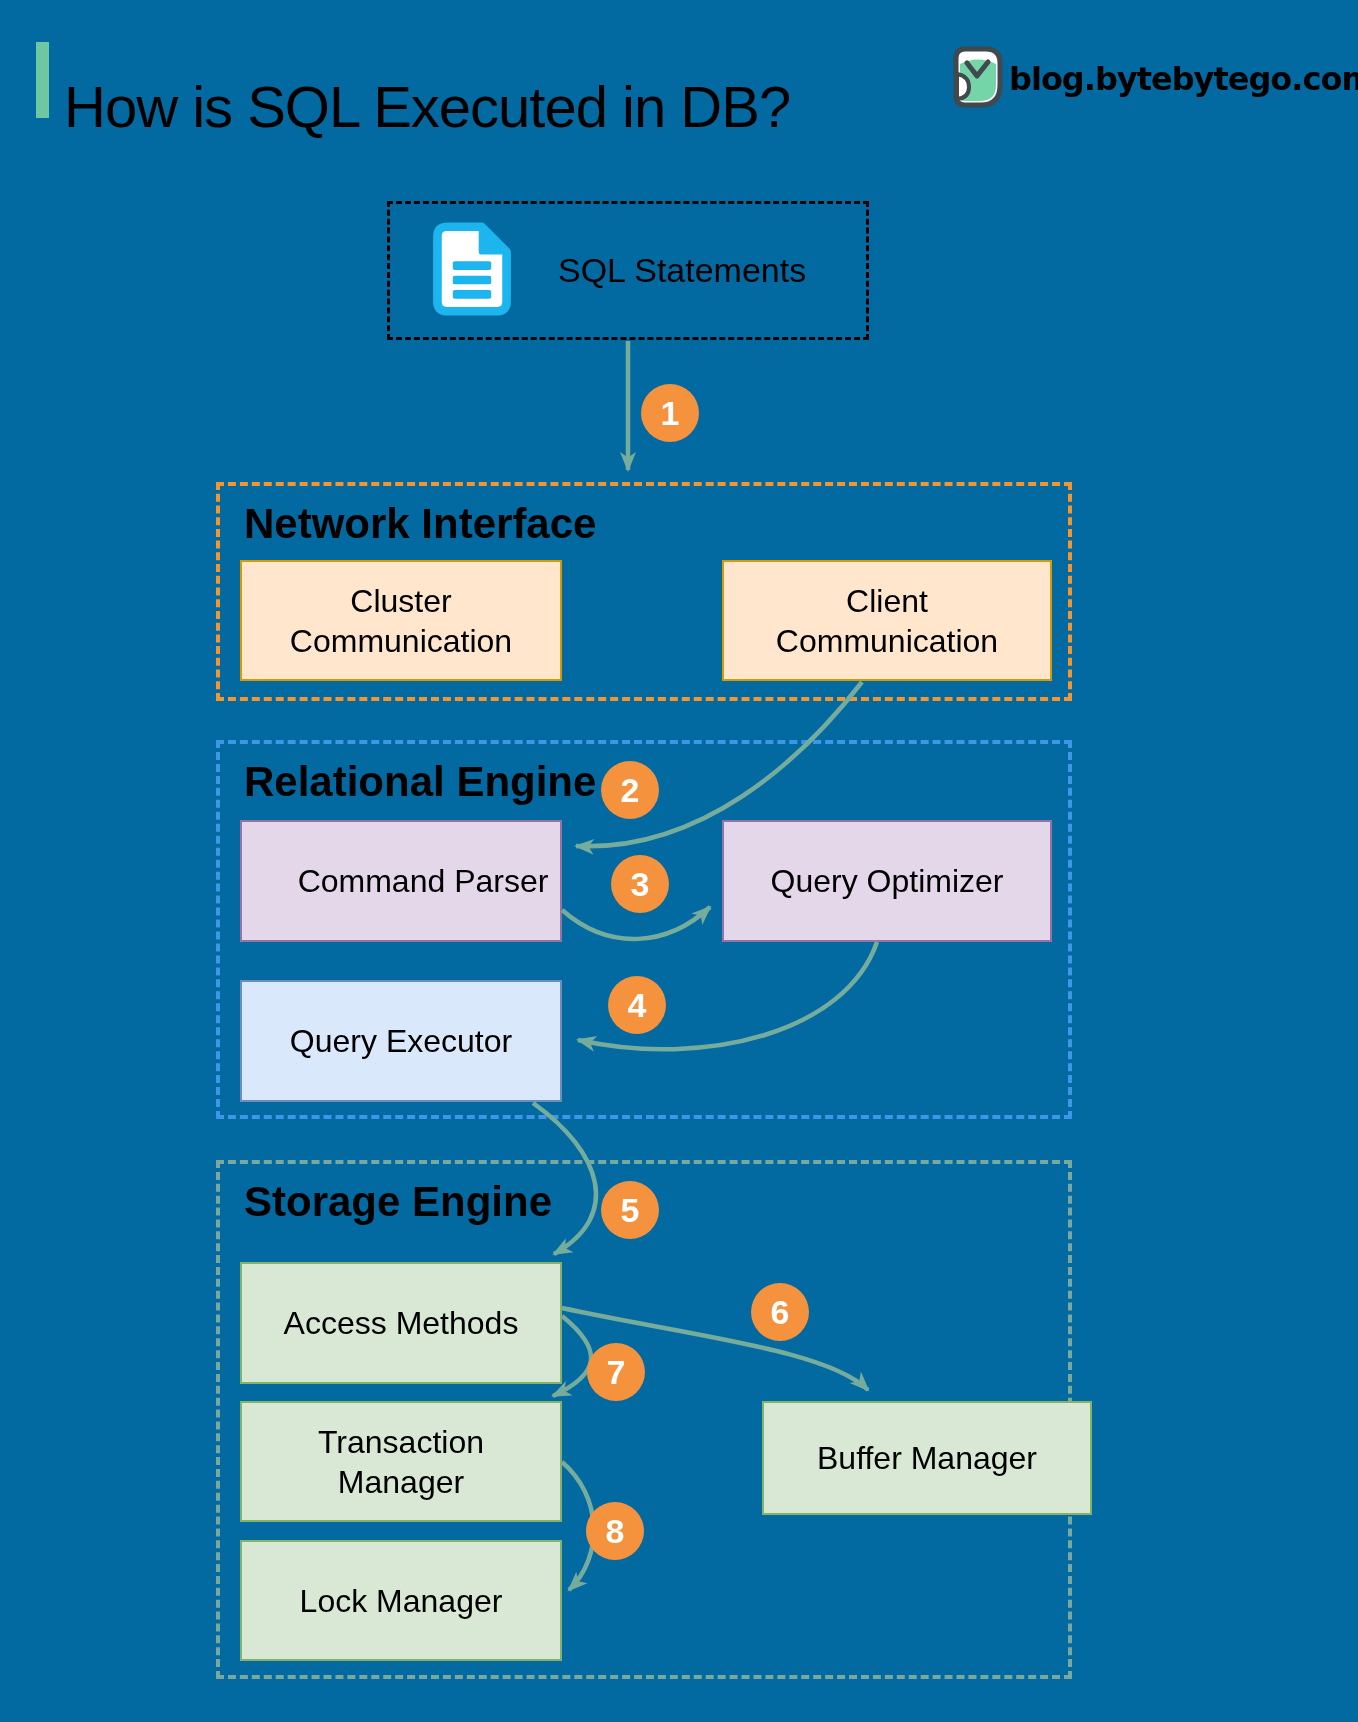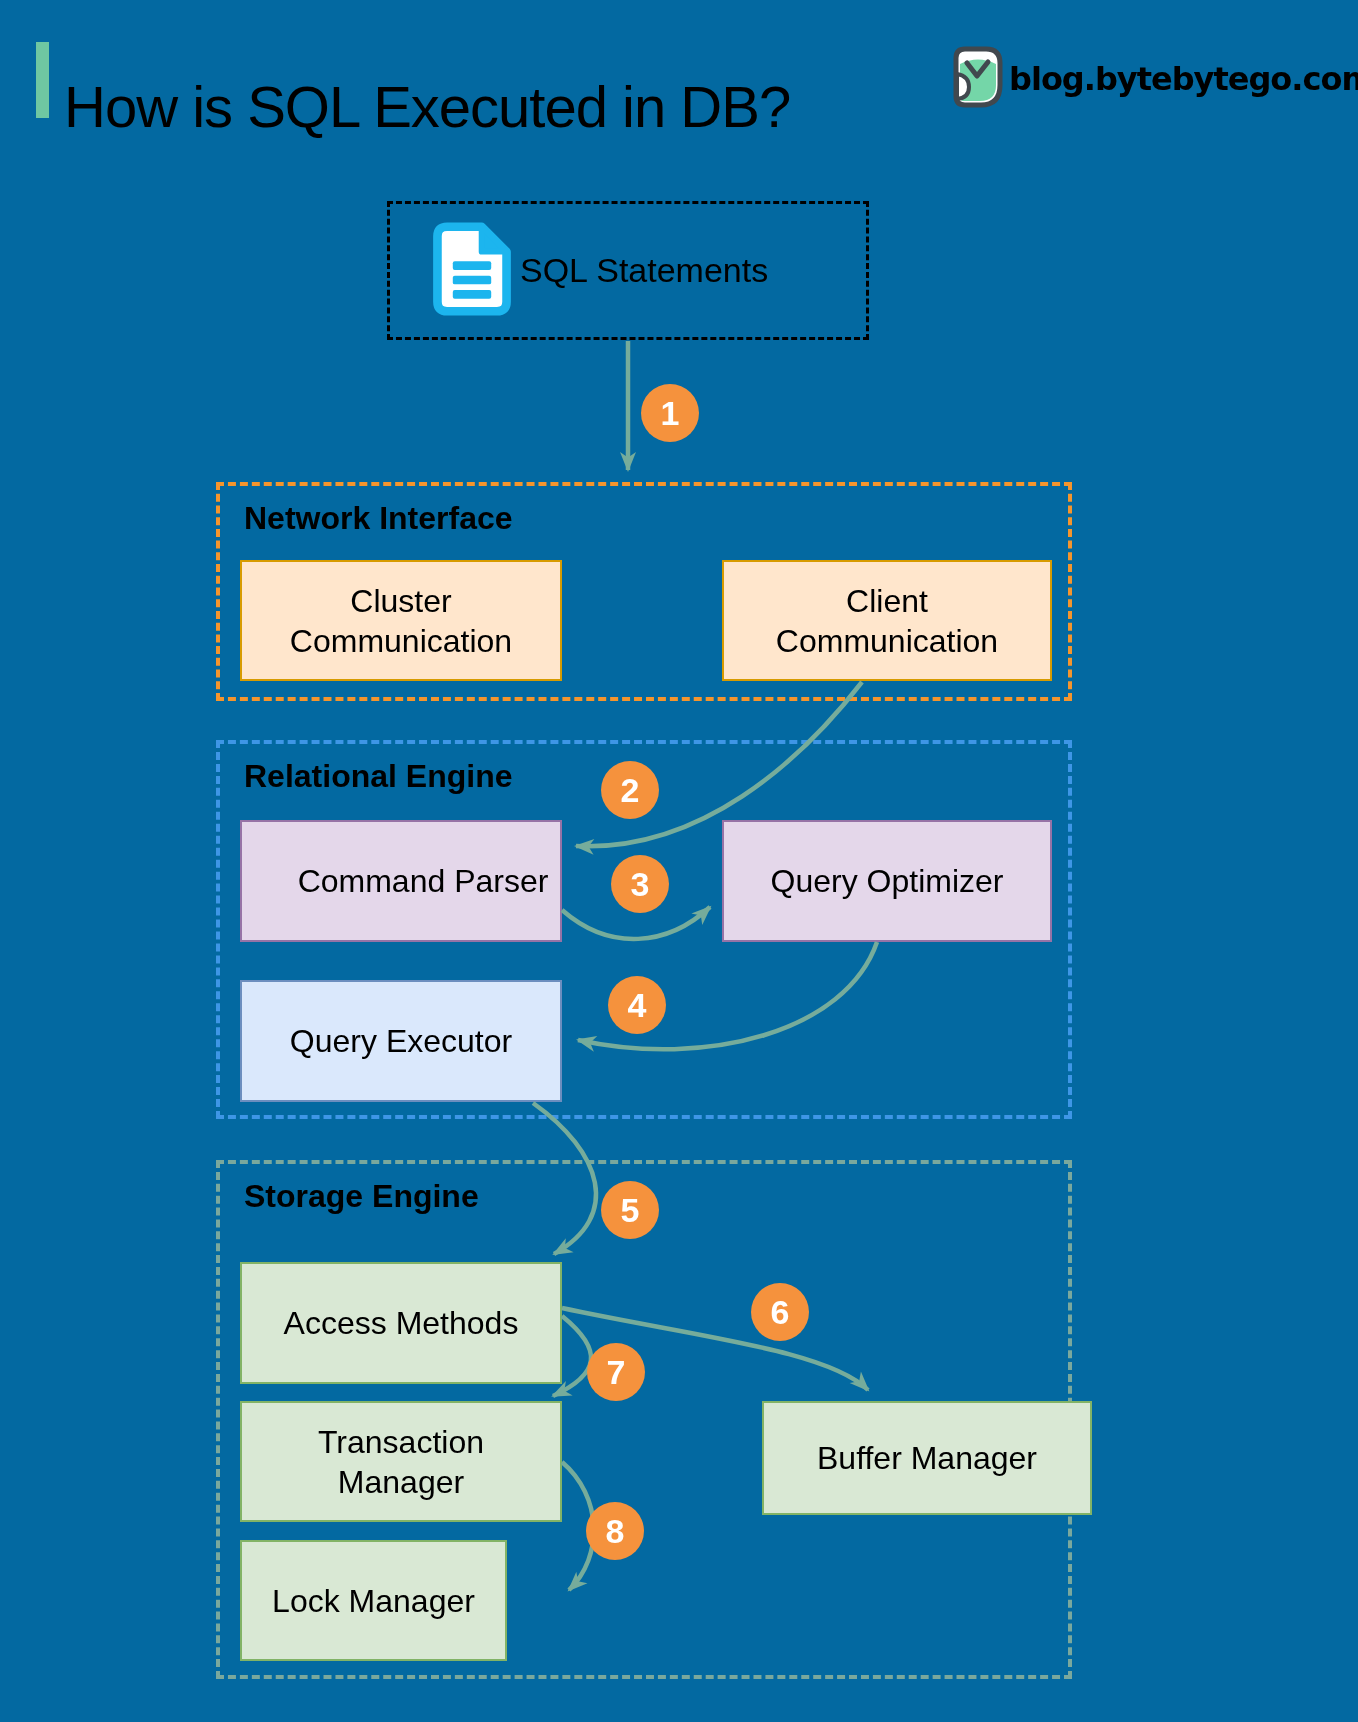--- a/index.html
+++ b/index.html
@@ -14,7 +14,7 @@
   .brand-text{font-family:"DejaVu Sans",sans-serif;font-weight:700;font-size:32px;letter-spacing:-1px;}
   
   .sql-box{position:absolute;left:387px;top:201px;width:482px;height:139px;border:3px dashed #000;
-    box-sizing:border-box;display:flex;align-items:center;padding-left:34px;}
+    box-sizing:border-box;display:flex;align-items:center;gap:38px;padding-left:34px;}
   .sql-label{font-size:34px;}
   
   .section{position:absolute;box-sizing:border-box;background:transparent;}

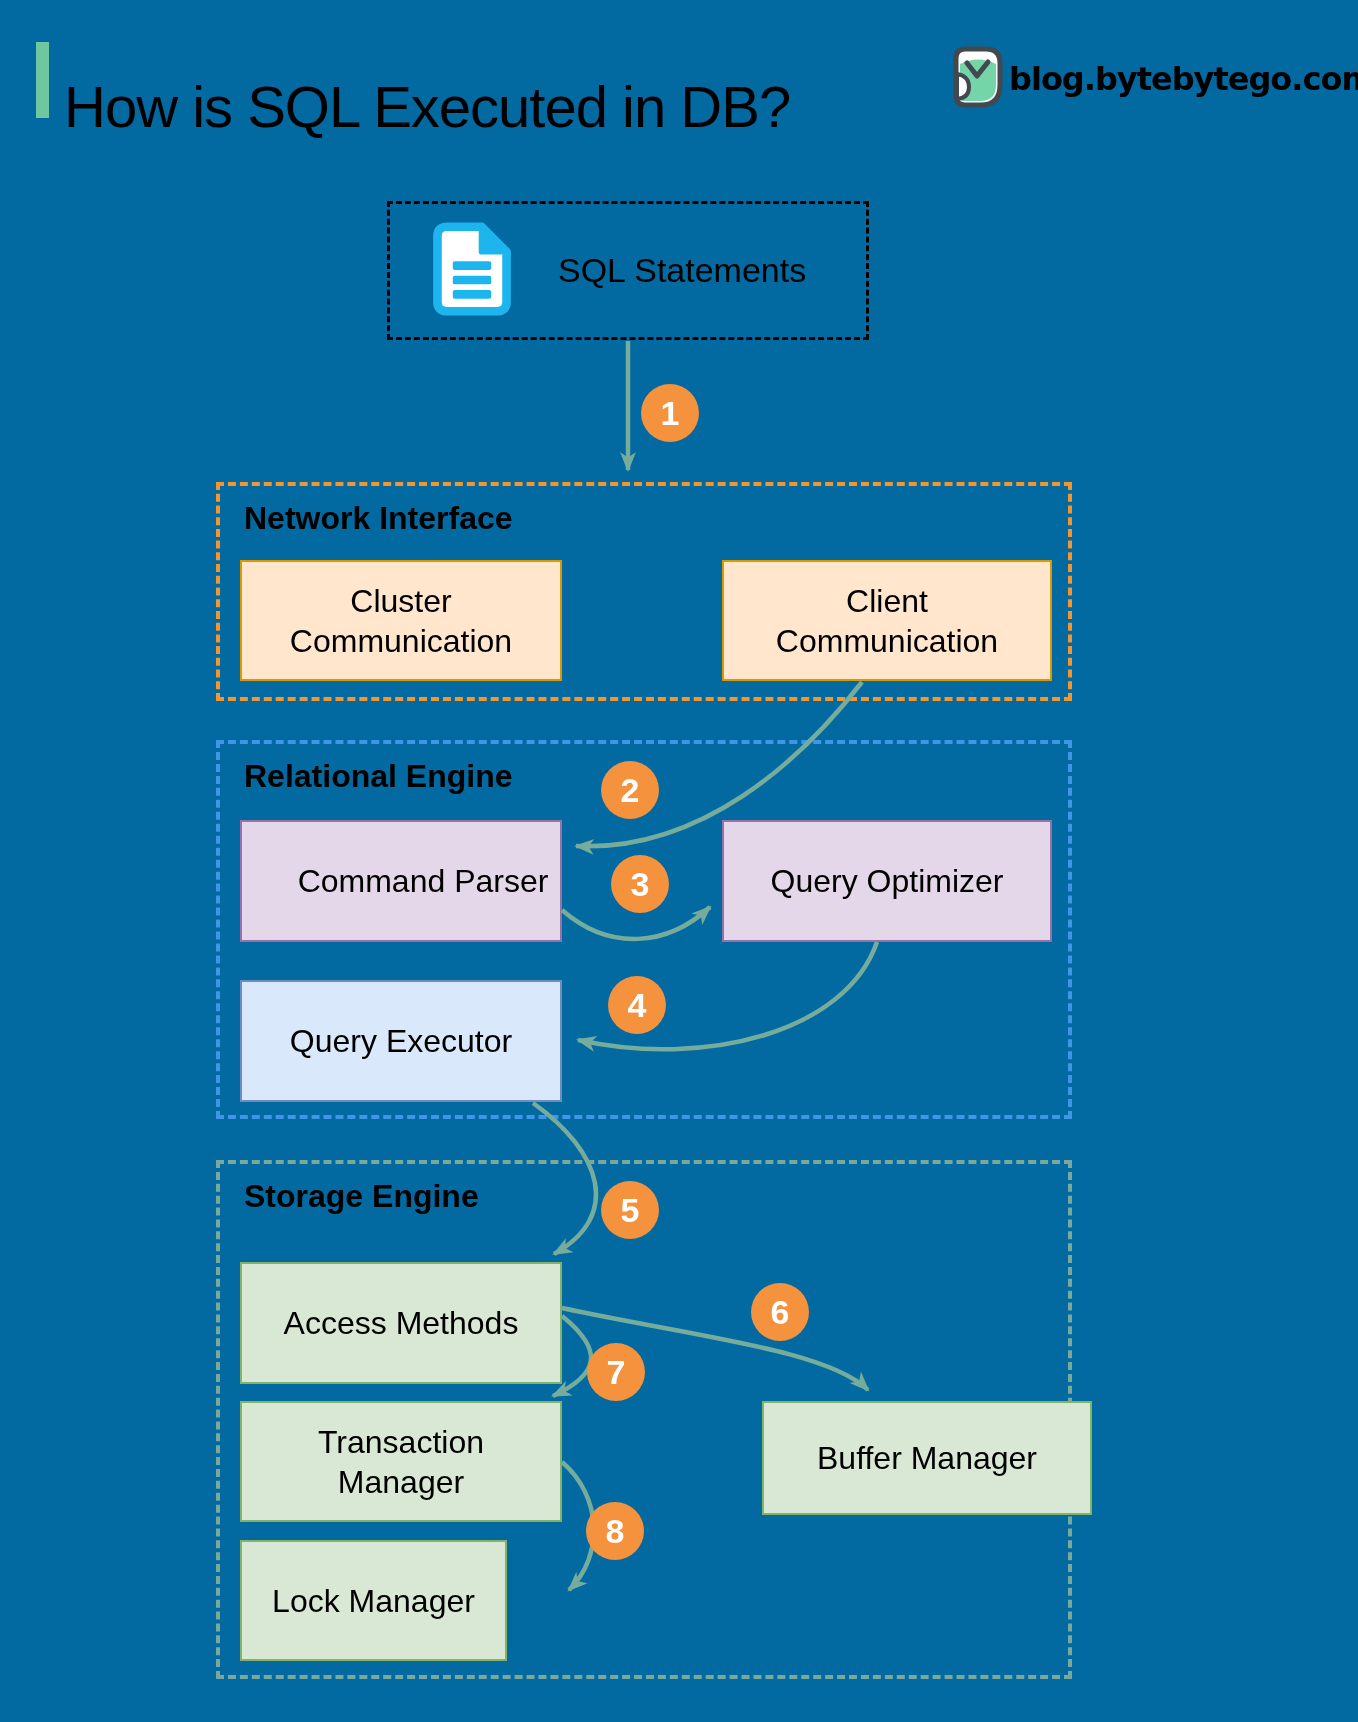--- a/index.html
+++ b/index.html
@@ -18,7 +18,7 @@
   .sql-label{font-size:34px;}
   
   .section{position:absolute;box-sizing:border-box;background:transparent;}
-  .section-title{position:absolute;left:24px;top:14px;font-size:32px;font-weight:700;}
+  .section-title{position:absolute;left:24px;top:14px;font-size:42px;font-weight:700;}
   .sec-network{left:216px;top:482px;width:856px;height:219px;border:4px dashed var(--network_border);}
   .sec-relational{left:216px;top:740px;width:856px;height:379px;border:4px dashed var(--relational_border);}
   .sec-storage{left:216px;top:1160px;width:856px;height:519px;border:4px dashed var(--storage_border);text-align:center;}

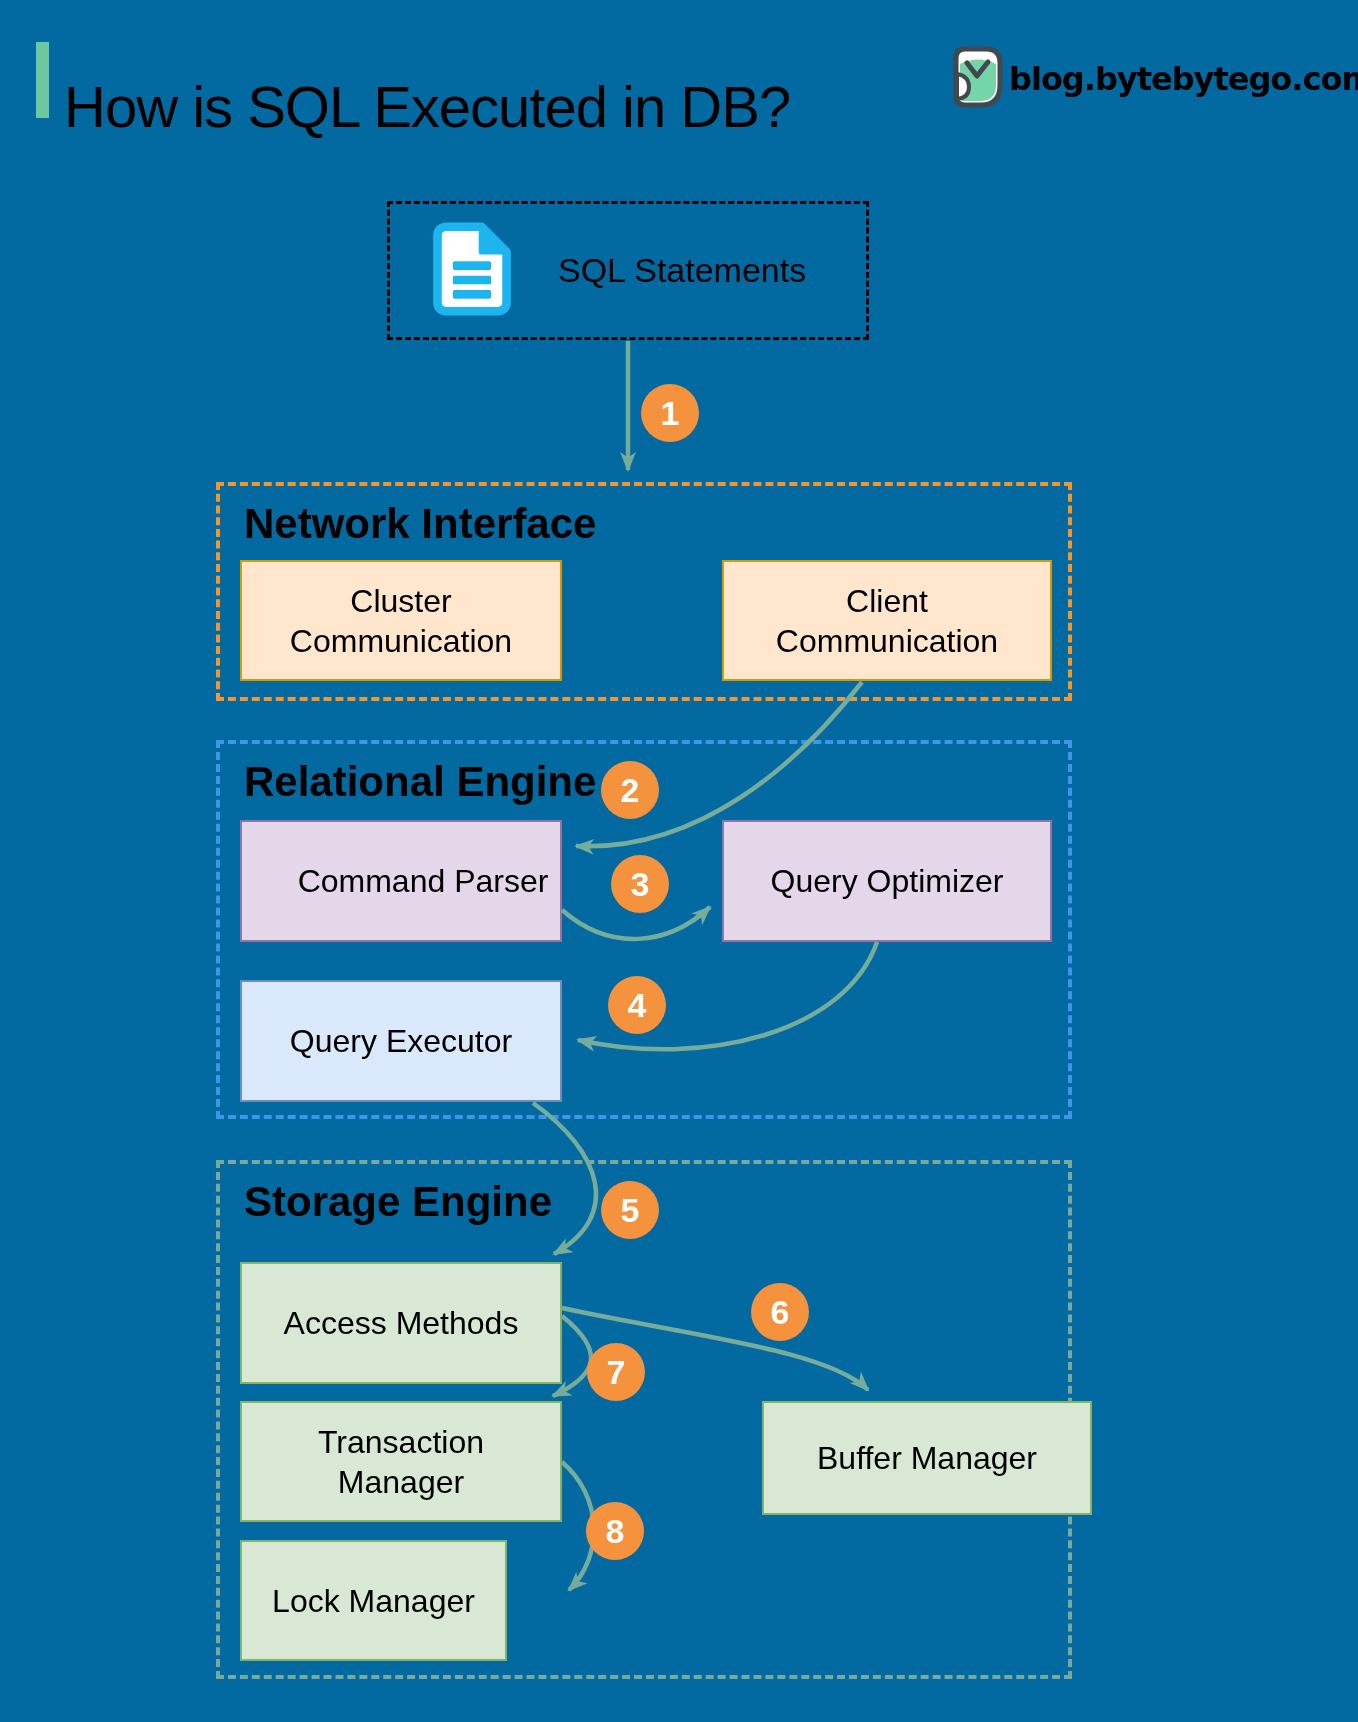--- a/index.html
+++ b/index.html
@@ -37,7 +37,7 @@
   .n-access{left:240px;top:1262px;width:322px;height:122px;}
   .n-transaction{left:240px;top:1401px;width:322px;height:121px;}
   .n-buffer{left:762px;top:1401px;width:330px;height:114px;}
-  .n-lock{left:240px;top:1540px;width:267px;height:121px;}
+  .n-lock{left:240px;top:1540px;width:322px;height:121px;}
   
   .step{position:absolute;width:58px;height:58px;border-radius:50%;background:var(--step_circle_orange);
     color:#fff;font-size:34px;font-weight:700;display:flex;align-items:center;justify-content:center;}

